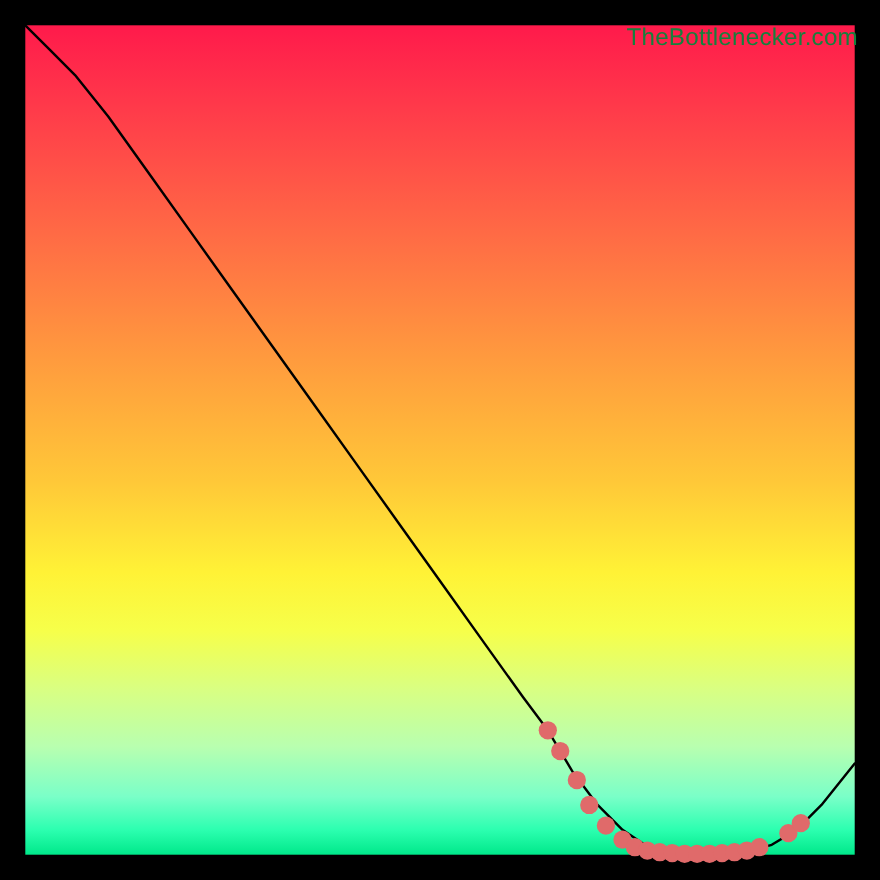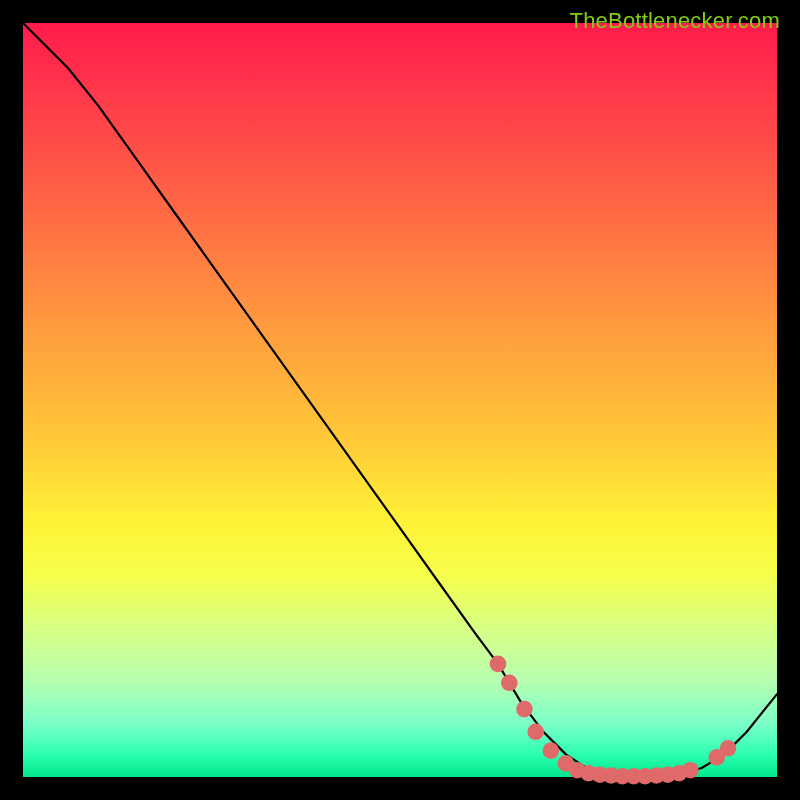--- a/index.html
+++ b/index.html
@@ -49,9 +49,9 @@
   }
   .watermark {
     position: absolute;
-    top: 8px;
+    top: 21px;
     right: 20px;
-    color: #84cc16;
+    color: #15803d;
     font-size: 22px;
     letter-spacing: 0.2px;
     user-select: none;

